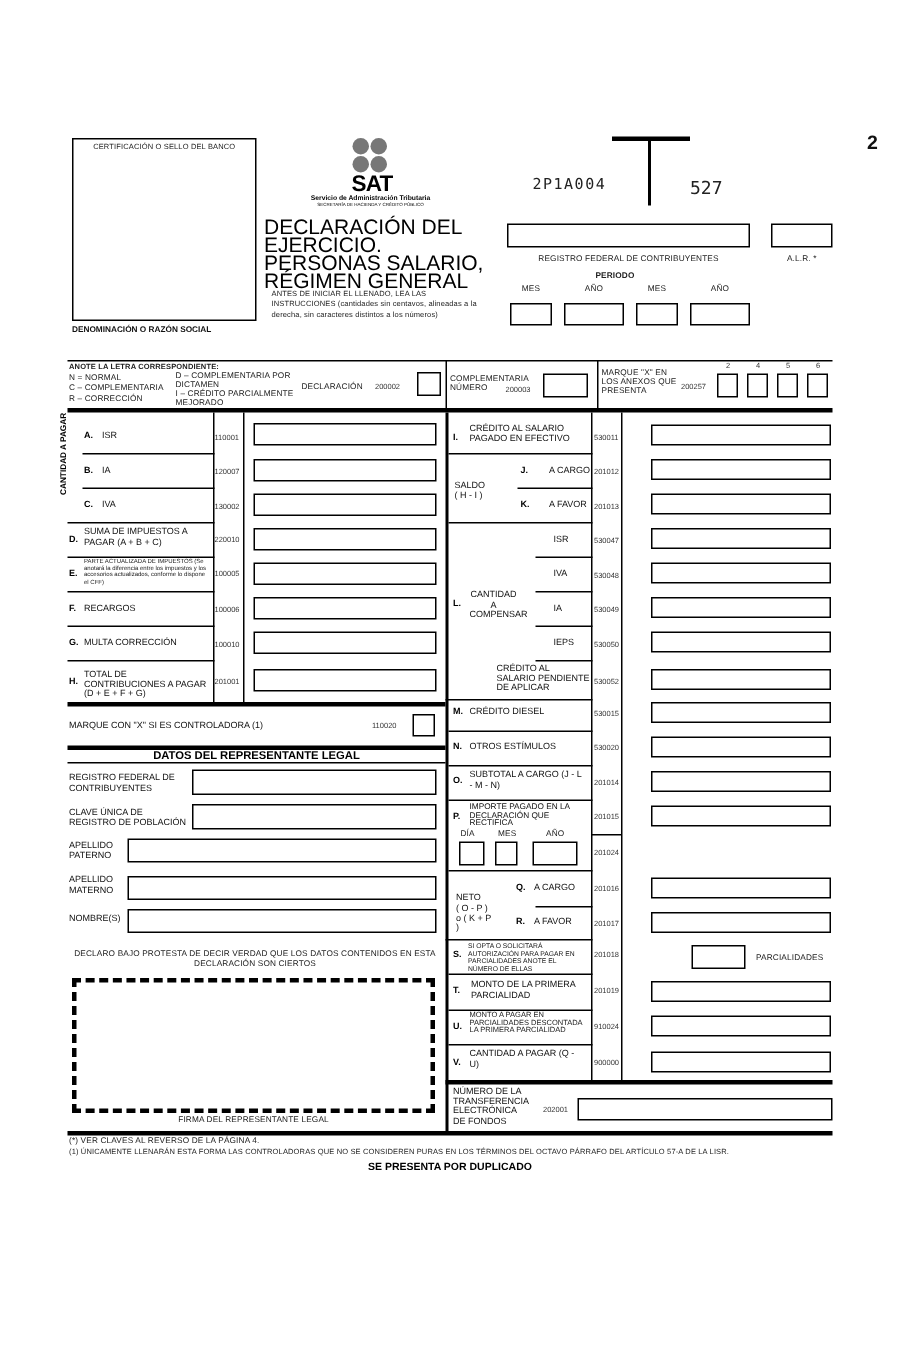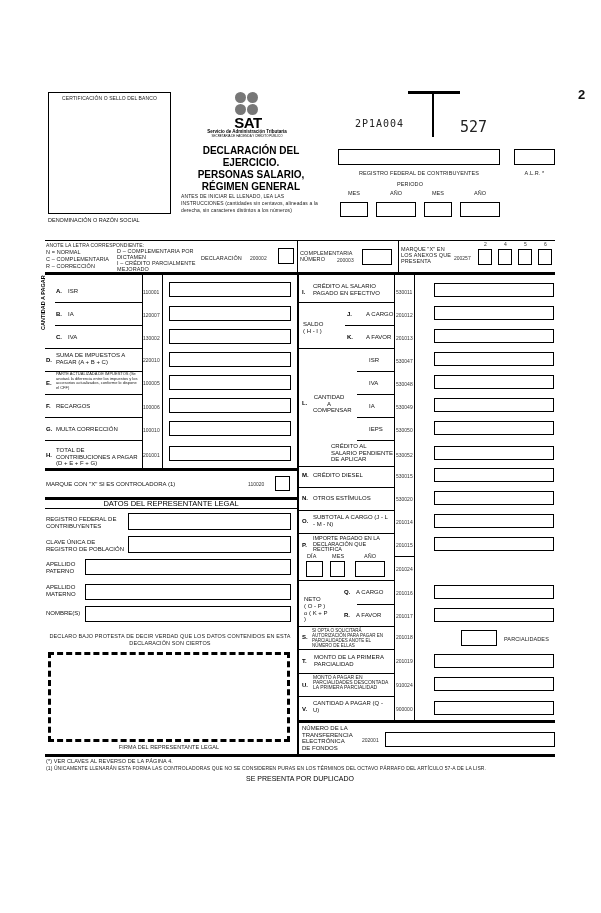--- a/index.html
+++ b/index.html
@@ -49,7 +49,7 @@
 <div class="abs" style="left:408px;top:91px;width:52px;height:3px;background:#000;"></div>
 <div class="abs" style="left:432px;top:93px;width:2px;height:44px;background:#000;"></div>
 <div class="abs" style="left:355px;top:118px;font-family:'DejaVu Sans Mono', monospace;font-size:10px;color:#222;letter-spacing:1px;">2P1A004</div>
-<div class="abs" style="left:460px;top:118px;font-family:'DejaVu Sans Mono', monospace;font-size:15px;color:#222;">527</div>
+<div class="abs" style="left:460px;top:118px;font-family:'DejaVu Sans Mono', monospace;font-size:12px;color:#222;">527</div>
 
 <div class="box" style="left:338px;top:149px;width:162px;height:16px;"></div>
 <div class="box" style="left:514px;top:149px;width:41px;height:16px;"></div>

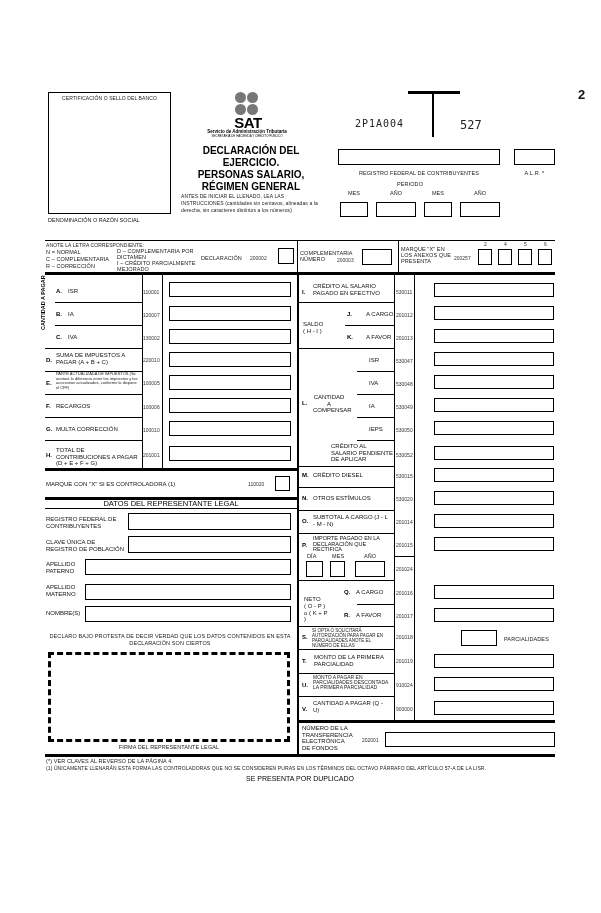--- a/index.html
+++ b/index.html
@@ -17,7 +17,7 @@
   .vthick { position:absolute; width:0; border-left:2px solid #000; }
   .code { font-size:5px; color:#333; }
   .letter { font-size:7px; font-weight:bold; }
-  .title { font-size:10px; font-weight:bold; text-align:center; line-height:12px; }
+  .title { font-size:14px; font-weight:normal; line-height:12px; }
 </style>
 </head>
 <body>

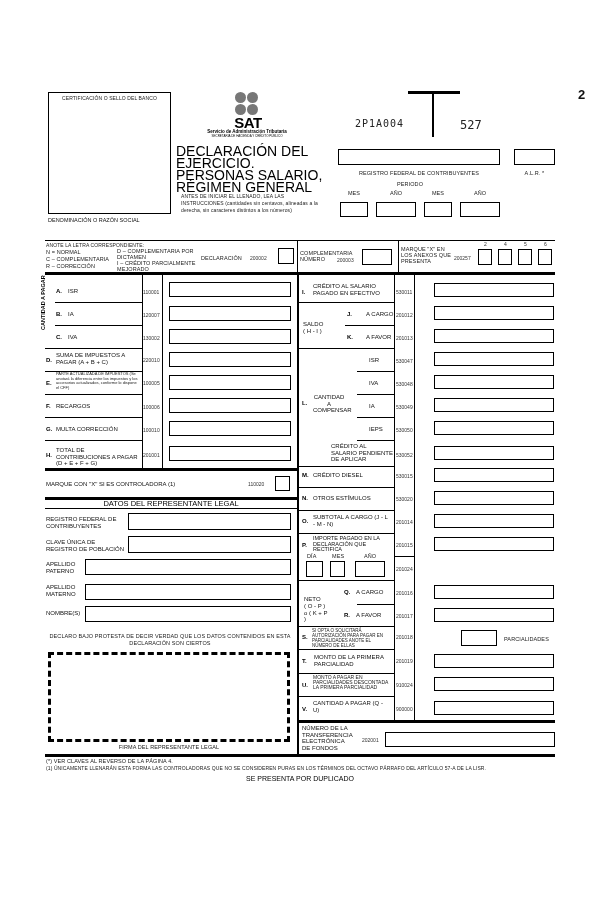--- a/index.html
+++ b/index.html
@@ -8,7 +8,7 @@
   .abs { position:absolute; }
   .tiny { font-size:5.5px; line-height:6px; letter-spacing:0.1px; color:#222; }
   .lbl { font-size:6px; line-height:6.5px; color:#111; }
-  .bold { font-weight:normal; }
+  .bold { font-weight:bold; }
   .box { position:absolute; border:1.6px solid #000; background:#fff; box-sizing:border-box; }
   .thinbox { position:absolute; border:1px solid #000; background:#fff; box-sizing:border-box; }
   .hline { position:absolute; height:0; border-top:1px solid #000; }

